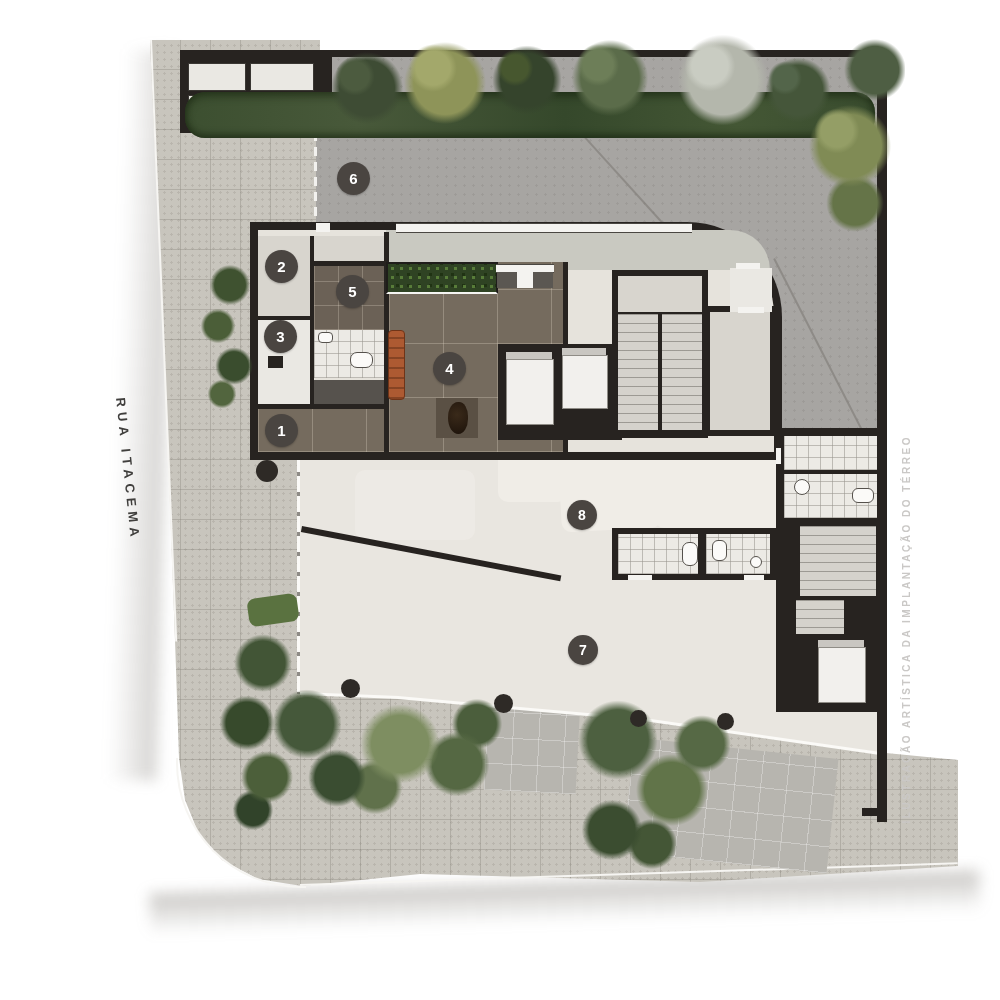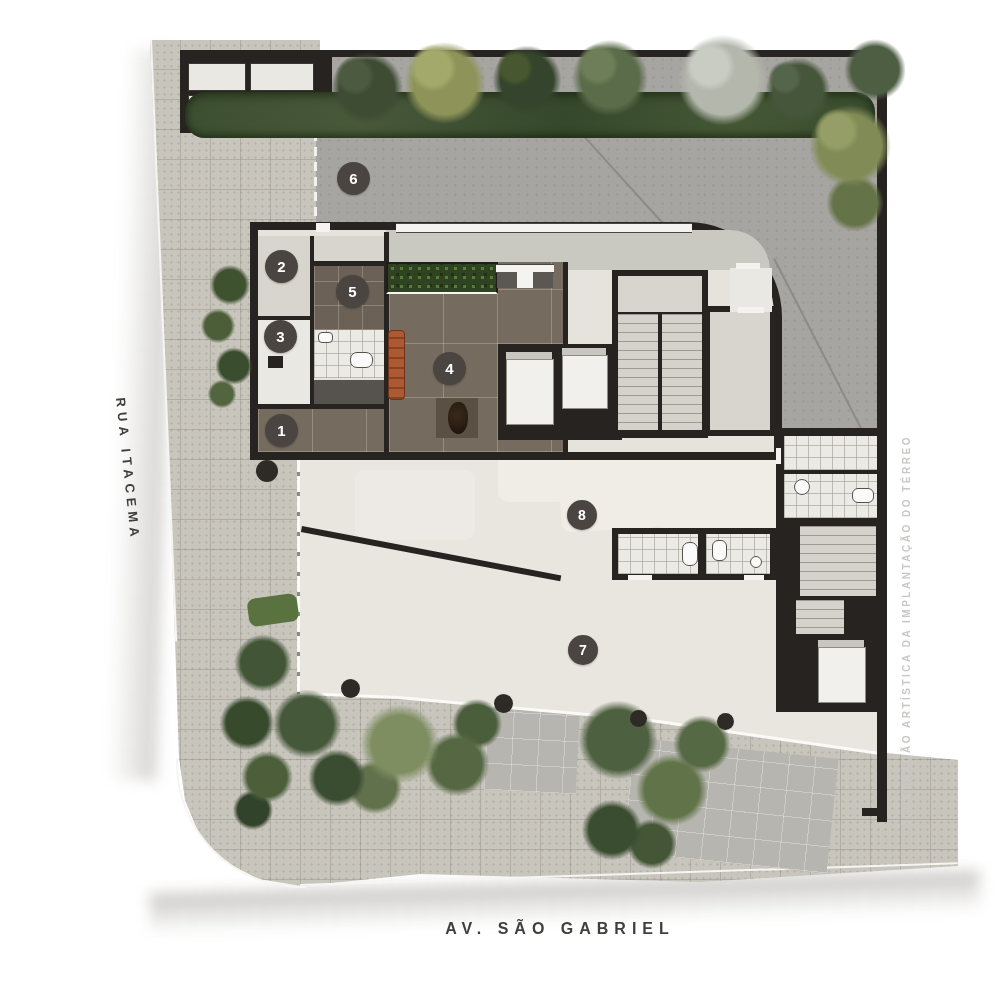--- a/index.html
+++ b/index.html
@@ -260,7 +260,6 @@
   <div class="a marker" style="left:567px;top:500px;width:30px;height:30px;font-size:14px;">8</div>
 
   <div class="a street street-left" style="left:18px;top:462px;width:220px;transform:rotate(84deg);">RUA ITACEMA</div>
-  <div class="a street" style="left:360px;top:920px;width:400px;">AV. SÃO GABRIEL</div>
   <div class="a watermark" style="left:716px;top:628px;width:380px;transform:rotate(-90deg);">ILUSTRAÇÃO ARTÍSTICA DA IMPLANTAÇÃO DO TÉRREO</div>
 
 </div>

